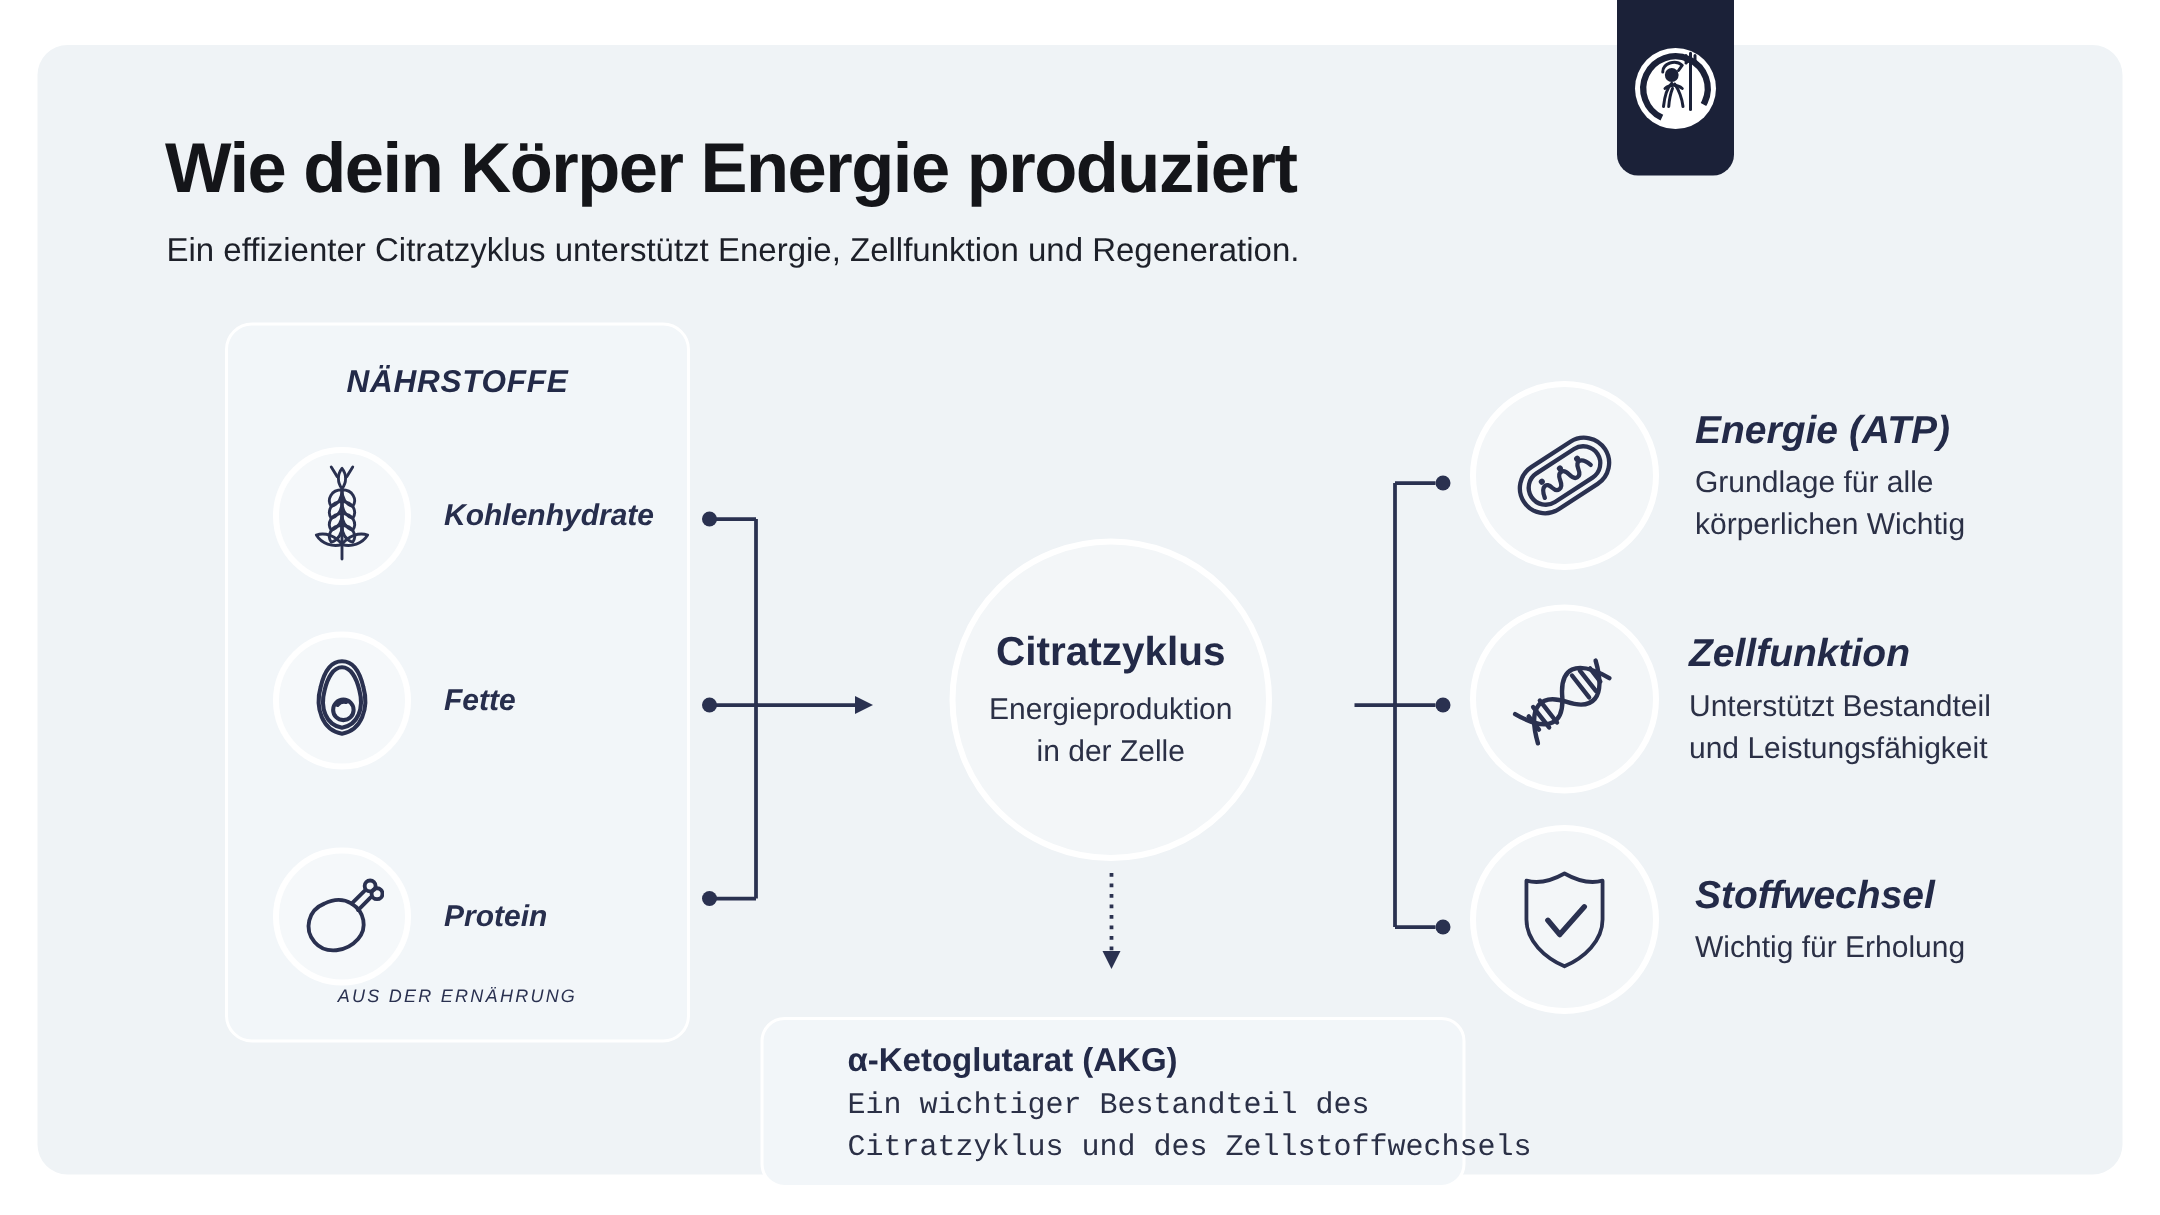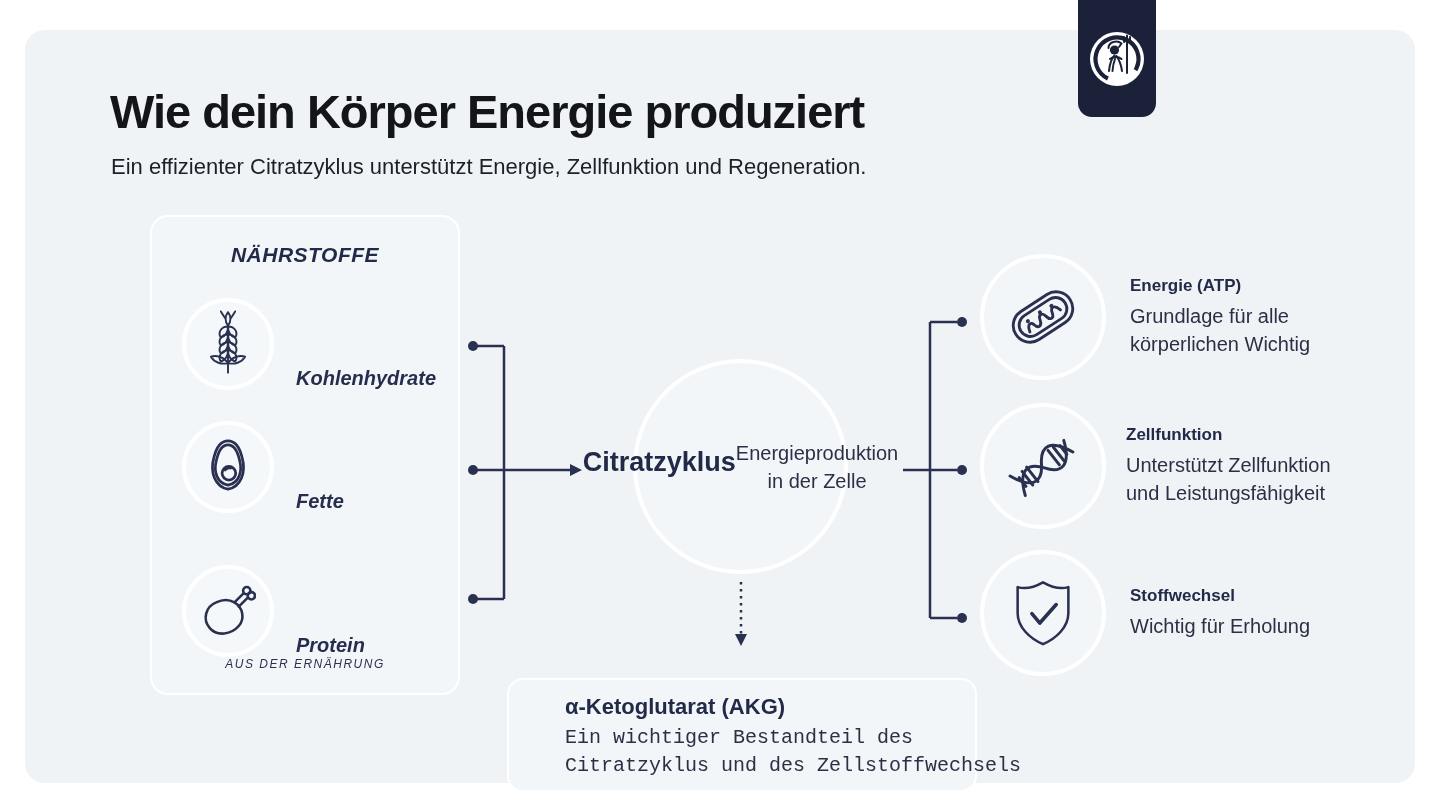--- a/index.html
+++ b/index.html
@@ -33,7 +33,7 @@
   
   .out-row{position:absolute;left:955px;display:flex;align-items:center;gap:24px;}
   .out-row-1{top:224px;} .out-row-2{top:373px;gap:20px;} .out-row-3{top:520px;}
-  .out-title{font-size:17px;font-weight:800;color:#232a48;margin-bottom:6px;white-space:nowrap;}
+  .out-title{font-size:26px;font-weight:800;color:#232a48;margin-bottom:6px;white-space:nowrap;font-style:italic;}
   .out-desc{font-size:20px;color:#2b3046;line-height:28px;white-space:nowrap;}
 
   

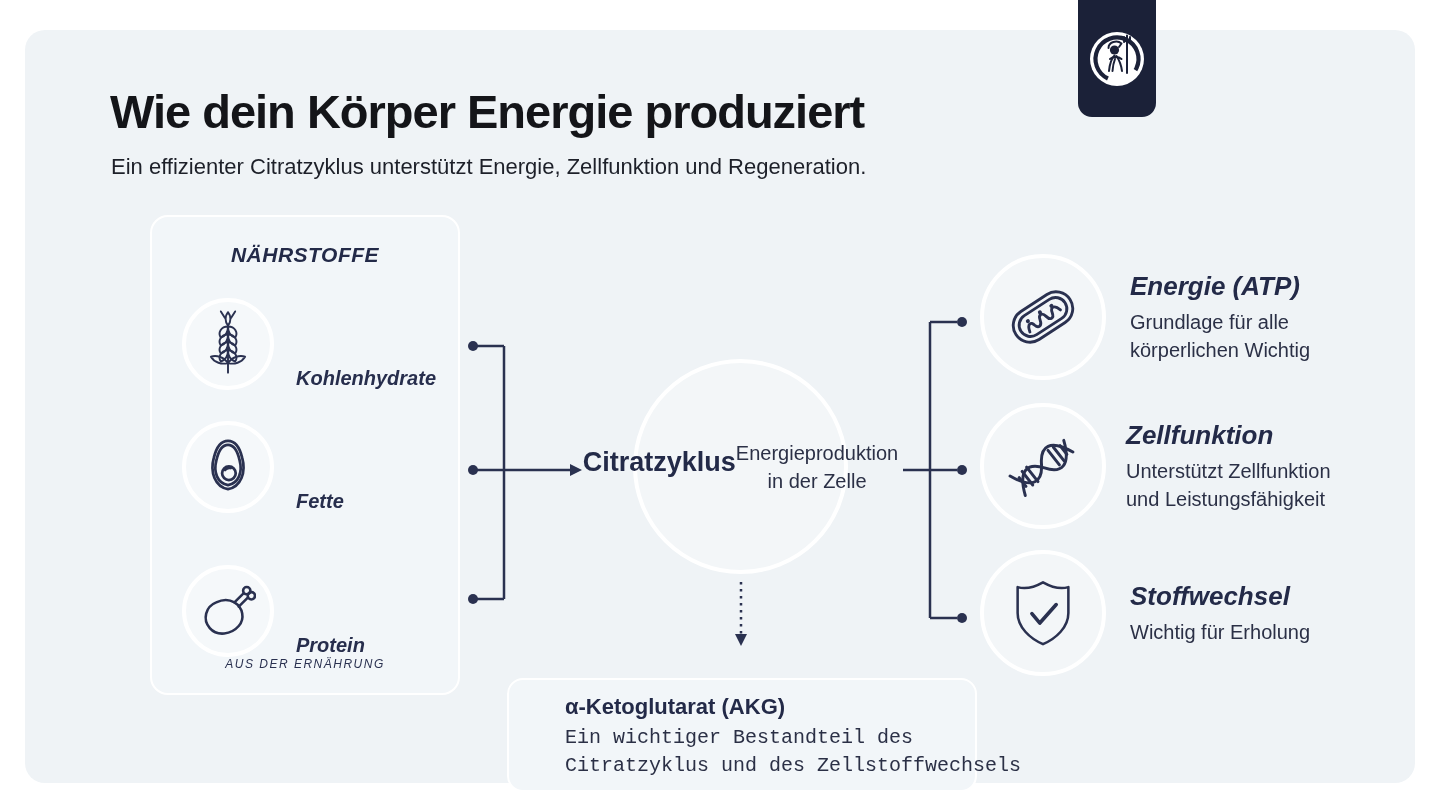--- a/index.html
+++ b/index.html
@@ -17,7 +17,7 @@
   
   .nbox{position:absolute;left:125px;top:185px;width:310px;height:480px;background:#f2f6f9;border:2px solid #ffffff;border-radius:18px;box-sizing:border-box;font-style:italic;}
   .nbox-title{position:absolute;top:26px;left:0;width:100%;text-align:center;font-size:21px;font-weight:800;letter-spacing:0.5px;color:#232a48;}
-  .n-row{position:absolute;left:30px;display:flex;align-items:flex-end;gap:22px;height:92px;}
+  .n-row{position:absolute;left:30px;display:flex;align-items:center;gap:22px;height:92px;}
   .n-row-1{top:81px;} .n-row-2{top:204px;} .n-row-3{top:348px;}
   .icon-circle{border-radius:50%;border:4px solid #ffffff;box-sizing:border-box;background:rgba(255,255,255,0.28);display:flex;align-items:center;justify-content:center;flex:none;}
   .ic-small{width:92px;height:92px;}

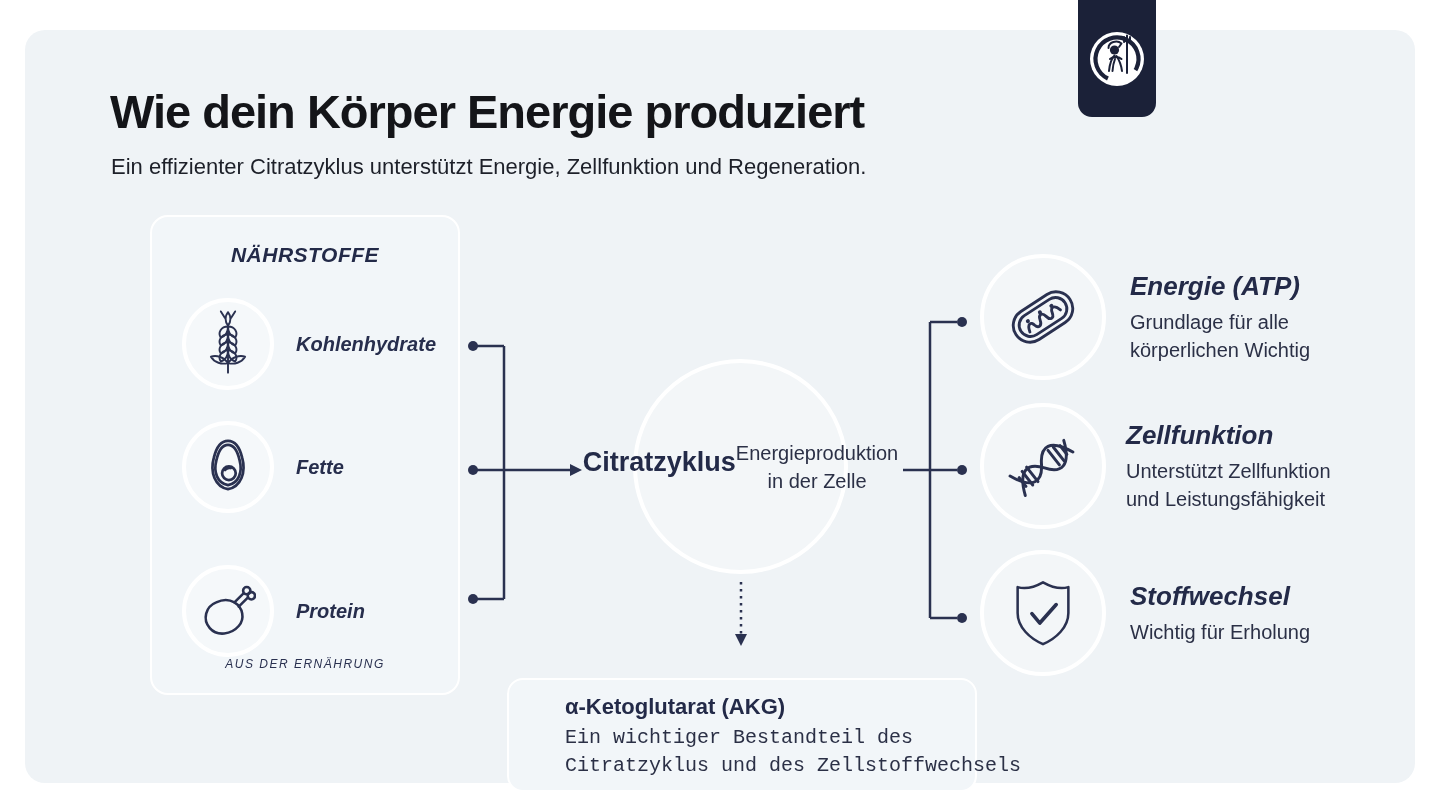--- a/index.html
+++ b/index.html
@@ -26,7 +26,7 @@
   .n-footer{position:absolute;bottom:22px;left:0;width:100%;text-align:center;font-size:12px;letter-spacing:1.5px;color:#2a3150;white-space:nowrap;}
 
   
-  .center-circle{position:absolute;left:608px;top:329px;width:215px;height:215px;border-radius:50%;border:4px solid #ffffff;box-sizing:border-box;background:rgba(255,255,255,0.28);display:flex;flex-direction:row;align-items:center;justify-content:center;text-align:center;}
+  .center-circle{position:absolute;left:608px;top:329px;width:215px;height:215px;border-radius:50%;border:4px solid #ffffff;box-sizing:border-box;background:rgba(255,255,255,0.28);display:flex;flex-direction:column;align-items:center;justify-content:center;text-align:center;}
   .cc-title{font-size:27px;font-weight:800;color:#232a48;margin-bottom:9px;}
   .cc-sub{font-size:20px;color:#2b3046;line-height:28px;}
 

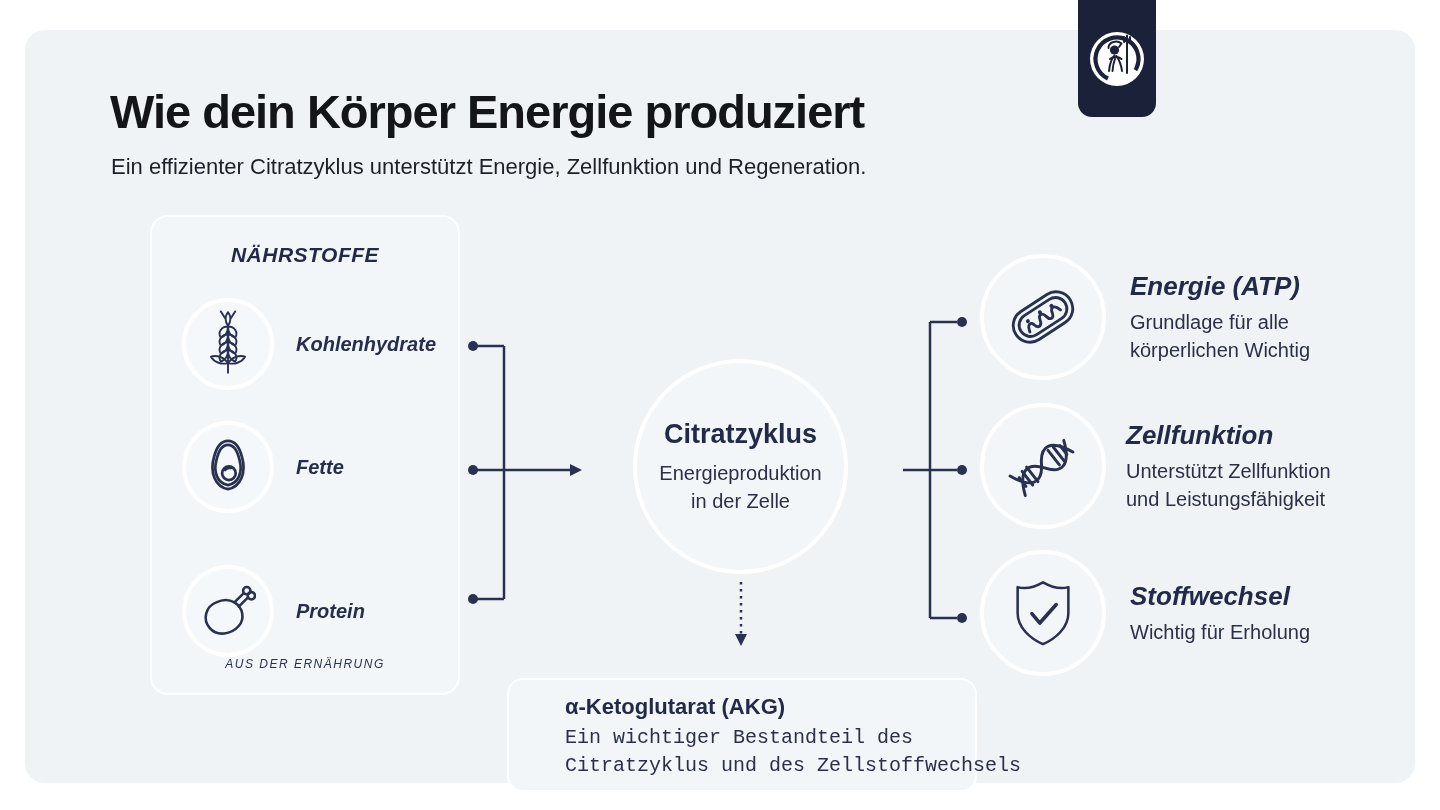--- a/index.html
+++ b/index.html
@@ -170,7 +170,7 @@
       <div>
         <div class="out-title">Zellfunktion</div>
         <div class="out-desc">
-          <div>Unterstützt Zellfunktion</div>
+          <div>Unterstützt Bestandteil</div>
           <div>und Leistungsfähigkeit</div>
         </div>
       </div>

